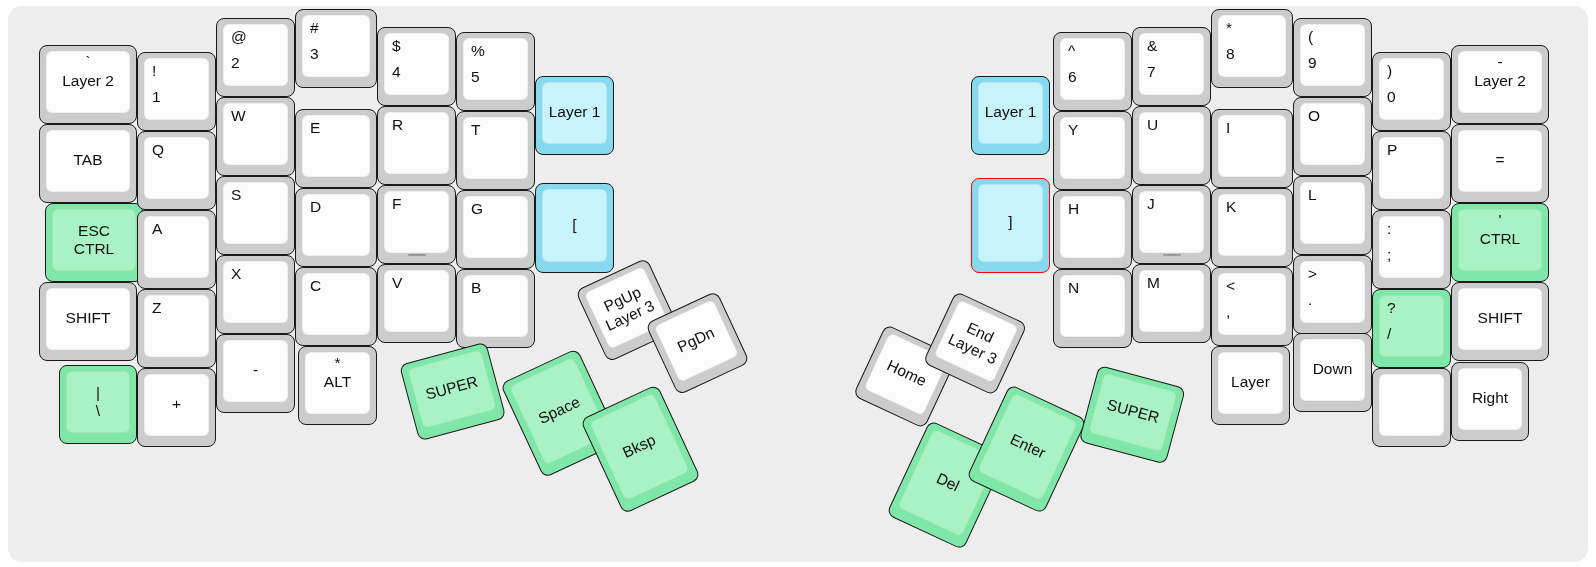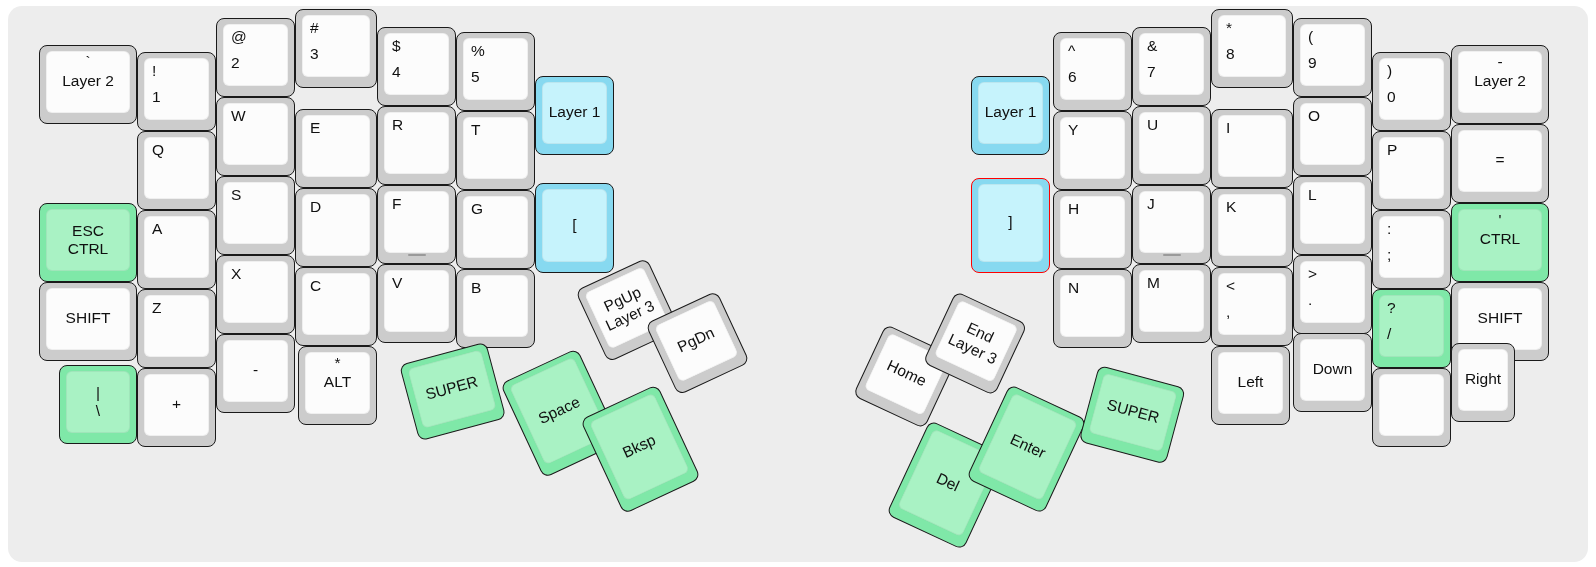--- a/index.html
+++ b/index.html
@@ -105,6 +105,12 @@
         <div class="lg-c">Layer 2</div>
       </div>
     </div>
+    <div class="key k-white" style="left: 39px; top: 124px; width: 98px; height: 79px;">
+      <div class="cap"></div>
+      <div class="legends">
+        <div class="lg-c">TAB</div>
+      </div>
+    </div>
     <div class="key k-green" style="left: 39px; top: 203px; width: 98px; height: 79px;">
       <div class="cap"></div>
       <div class="legends">

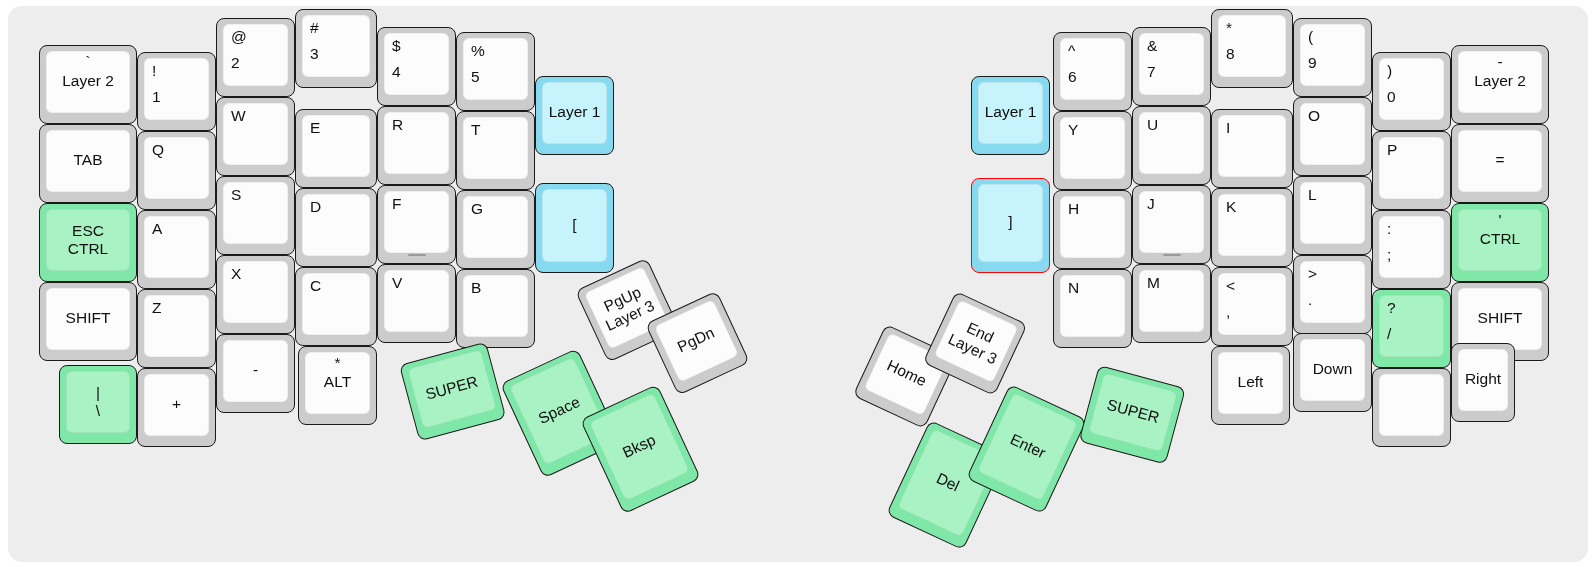--- a/index.html
+++ b/index.html
@@ -111,7 +111,7 @@
         <div class="lg-c">TAB</div>
       </div>
     </div>
-    <div class="key k-green" style="left: 39px; top: 203px; width: 98px; height: 79px;">
+    <div class="key k-green" style="left: 45px; top: 203px; width: 98px; height: 79px;">
       <div class="cap"></div>
       <div class="legends">
         <div class="lg-stack">

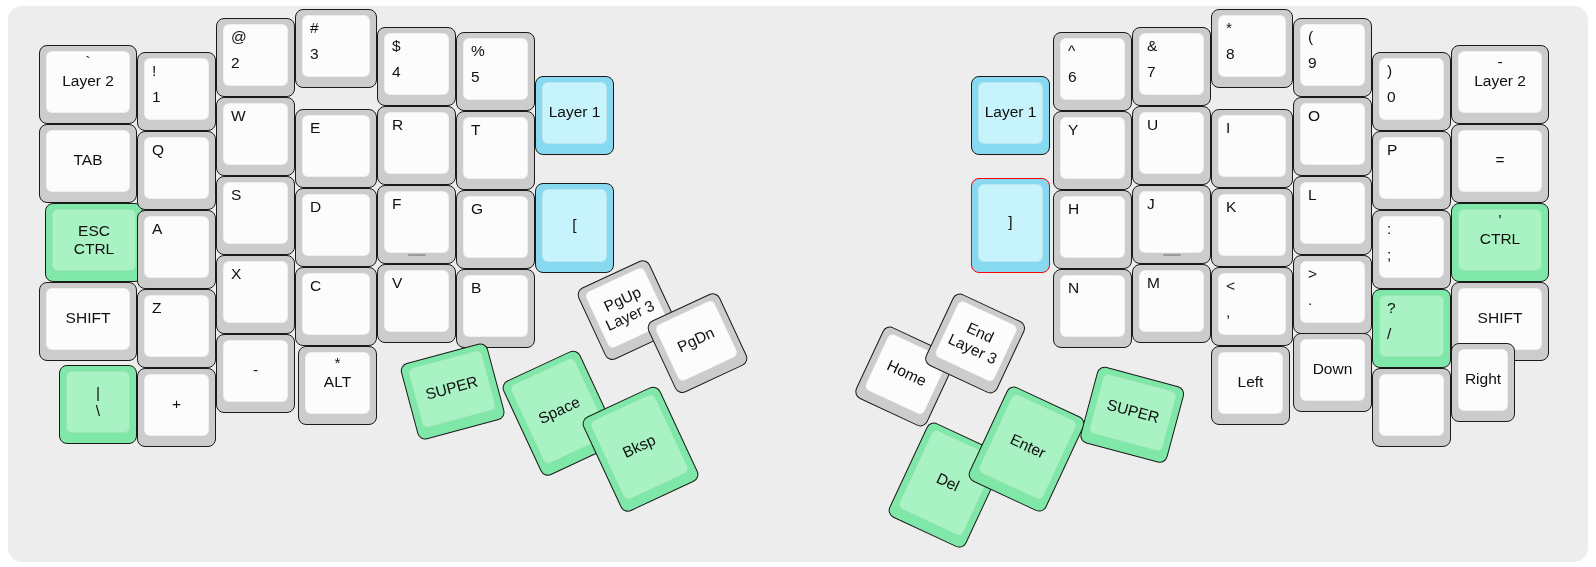--- a/index.html
+++ b/index.html
@@ -417,7 +417,7 @@
     <div class="key k-white" style="left: 1211px; top: 346px; width: 79px; height: 79px;">
       <div class="cap"></div>
       <div class="legends">
-        <div class="lg-c">Left</div>
+        <div class="lg-c">Layer</div>
       </div>
     </div>
     <div class="key k-white" style="left: 1293px; top: 18px; width: 79px; height: 79px;">

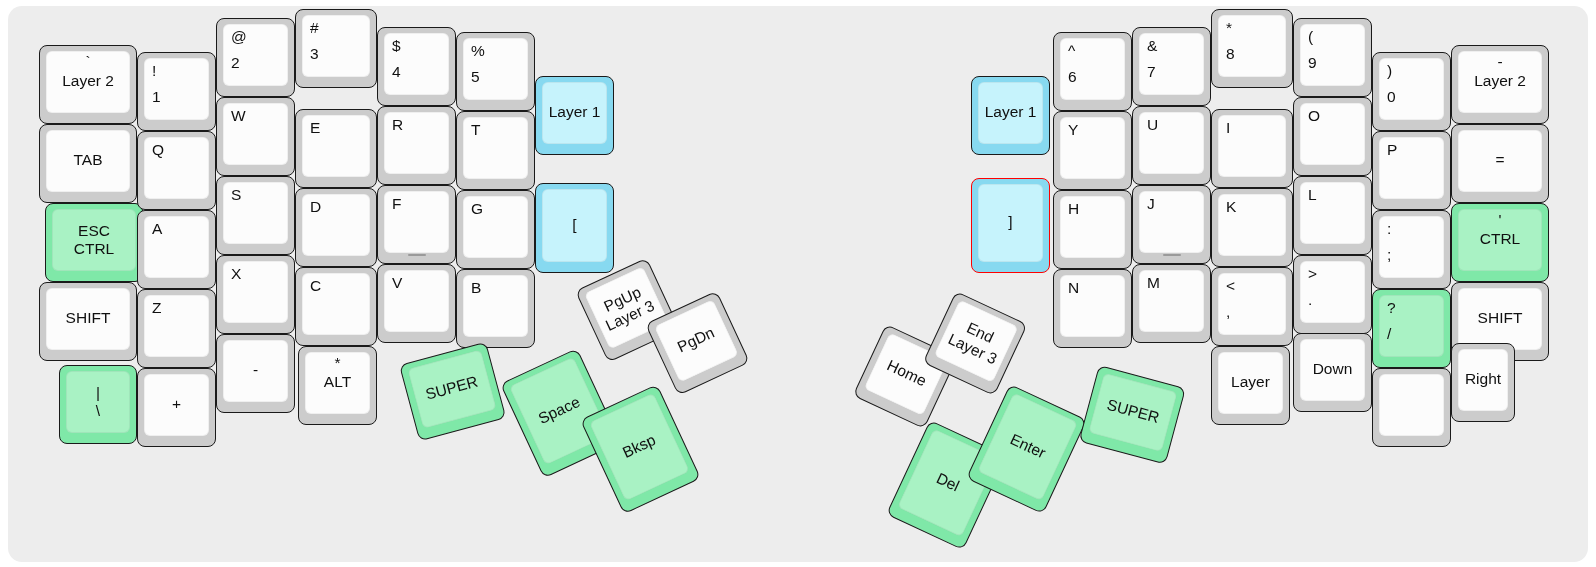--- a/index.html
+++ b/index.html
@@ -508,7 +508,7 @@
         <div class="lg-c">SHIFT</div>
       </div>
     </div>
-    <div class="key k-white" style="left: 1451px; top: 343px; width: 64px; height: 79px;">
+    <div class="key k-white" style="left: 1451px; top: 362px; width: 78px; height: 79px;">
       <div class="cap"></div>
       <div class="legends">
         <div class="lg-c">Right</div>

